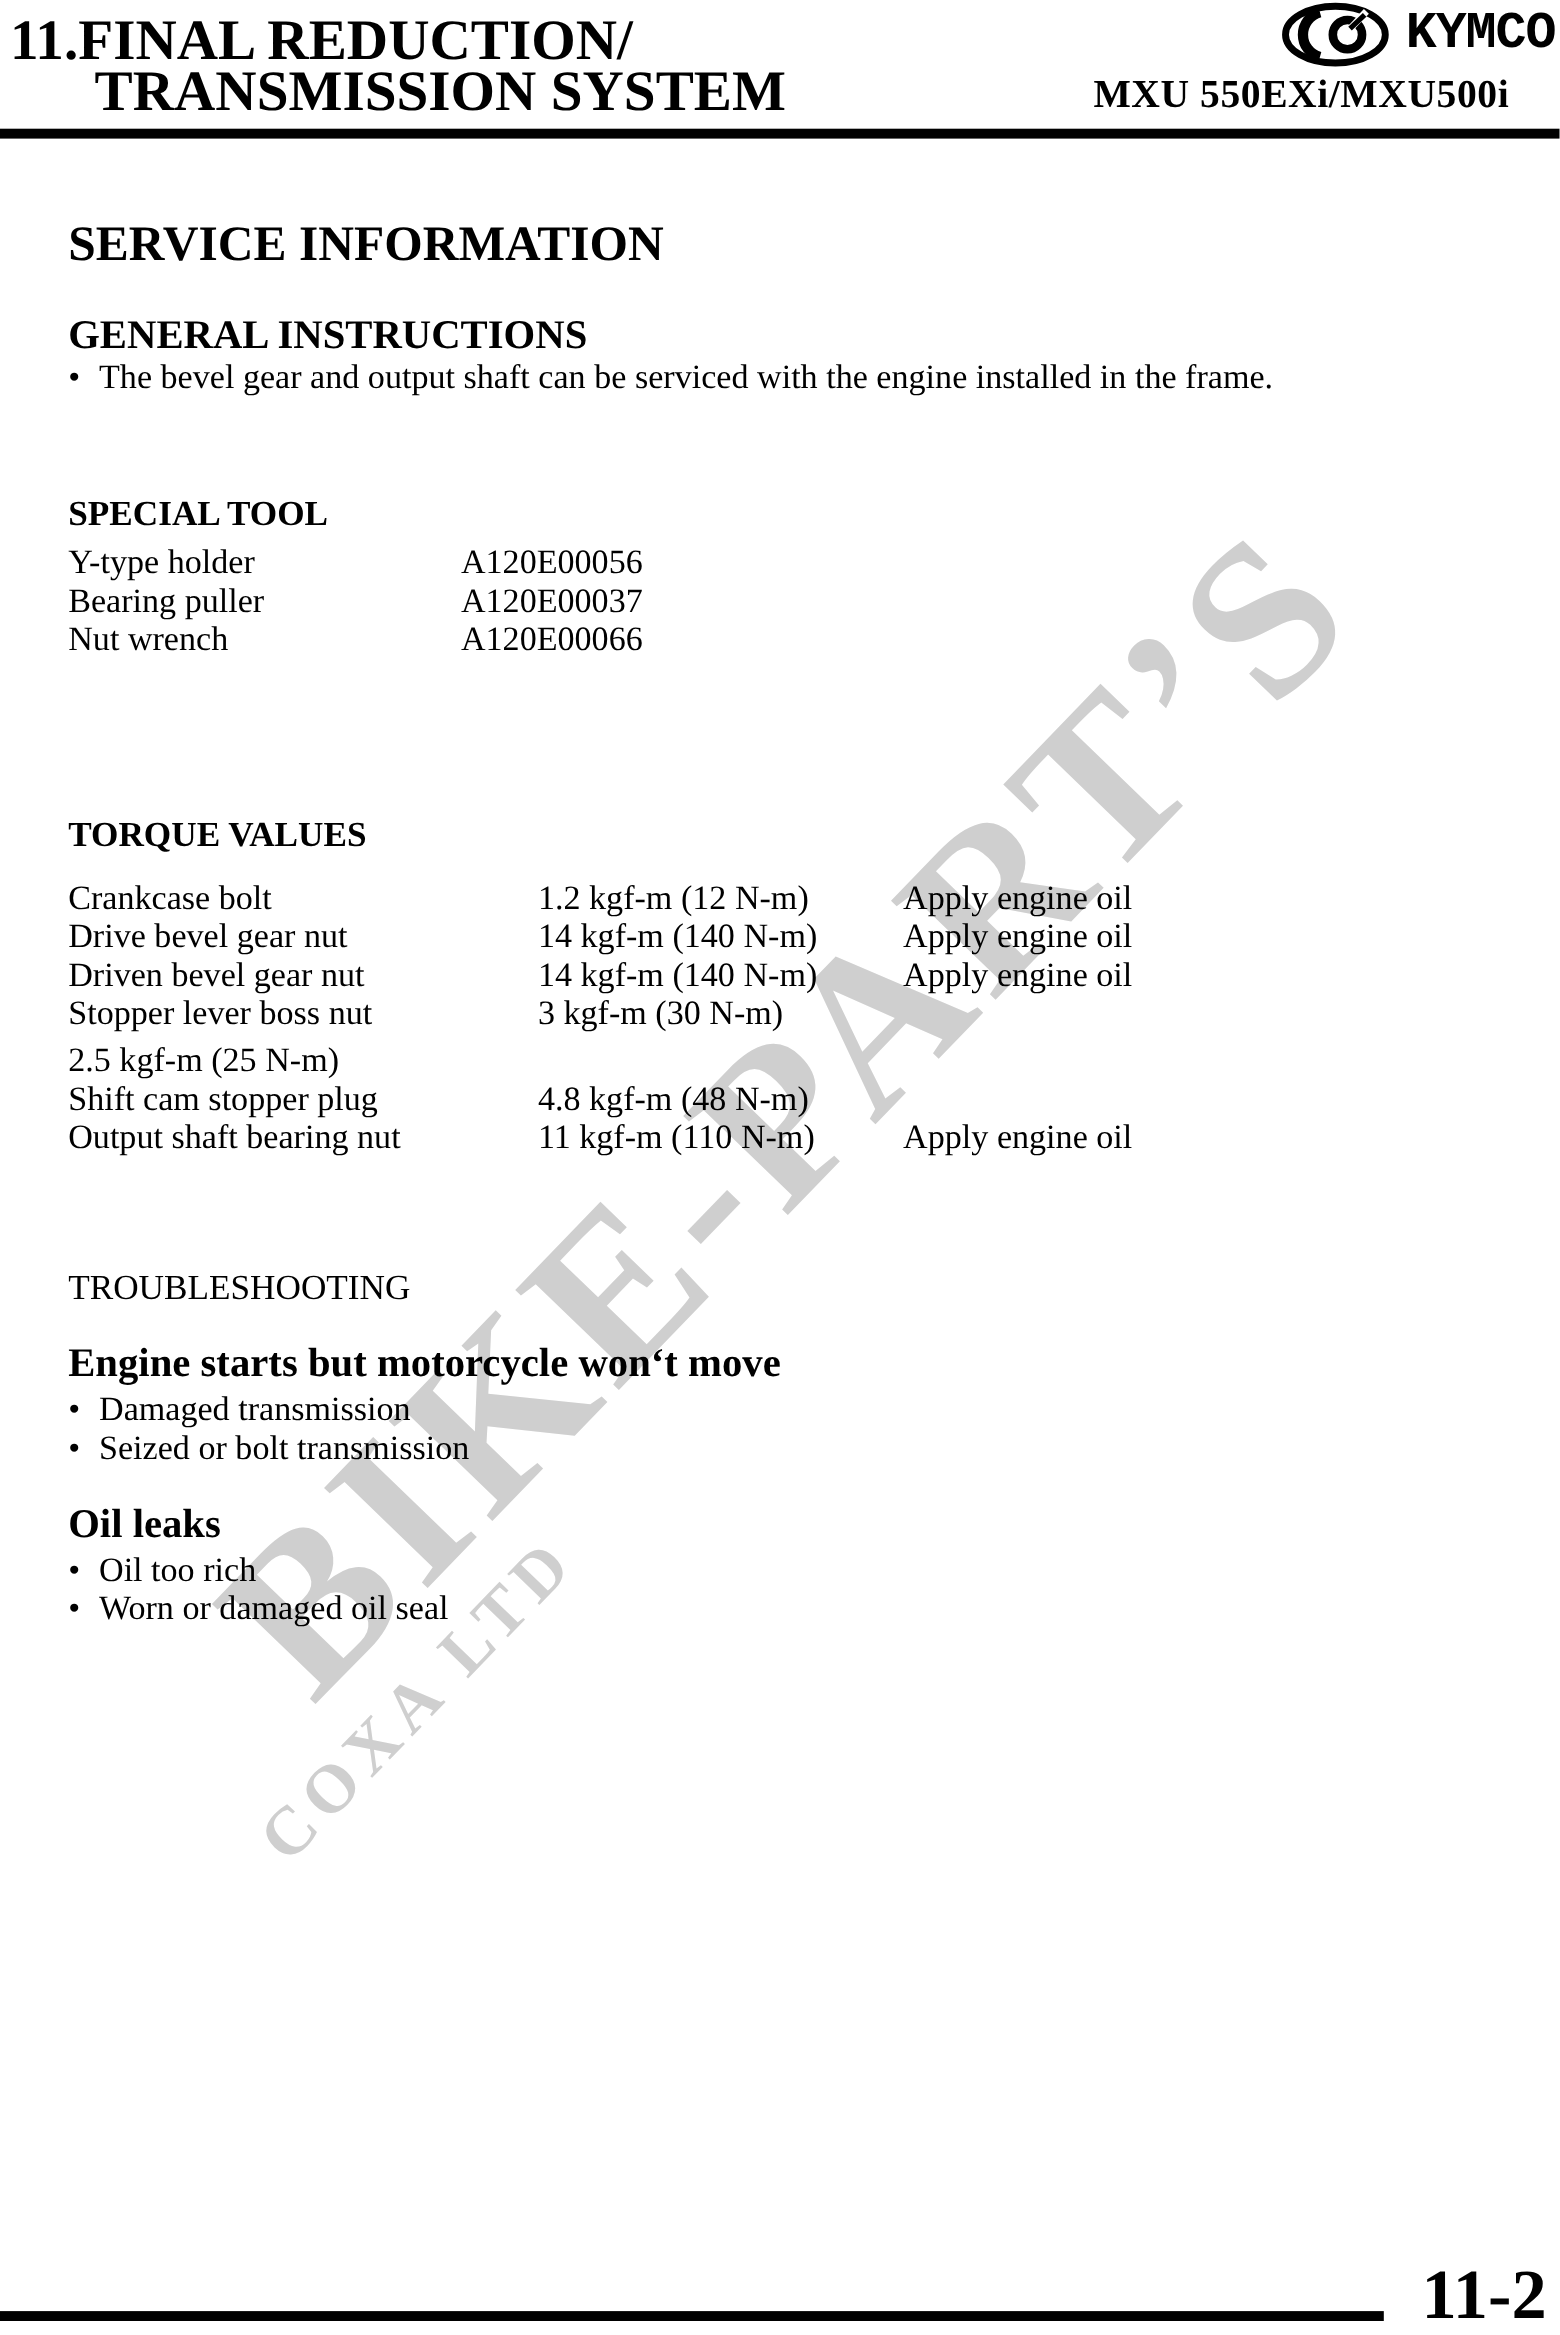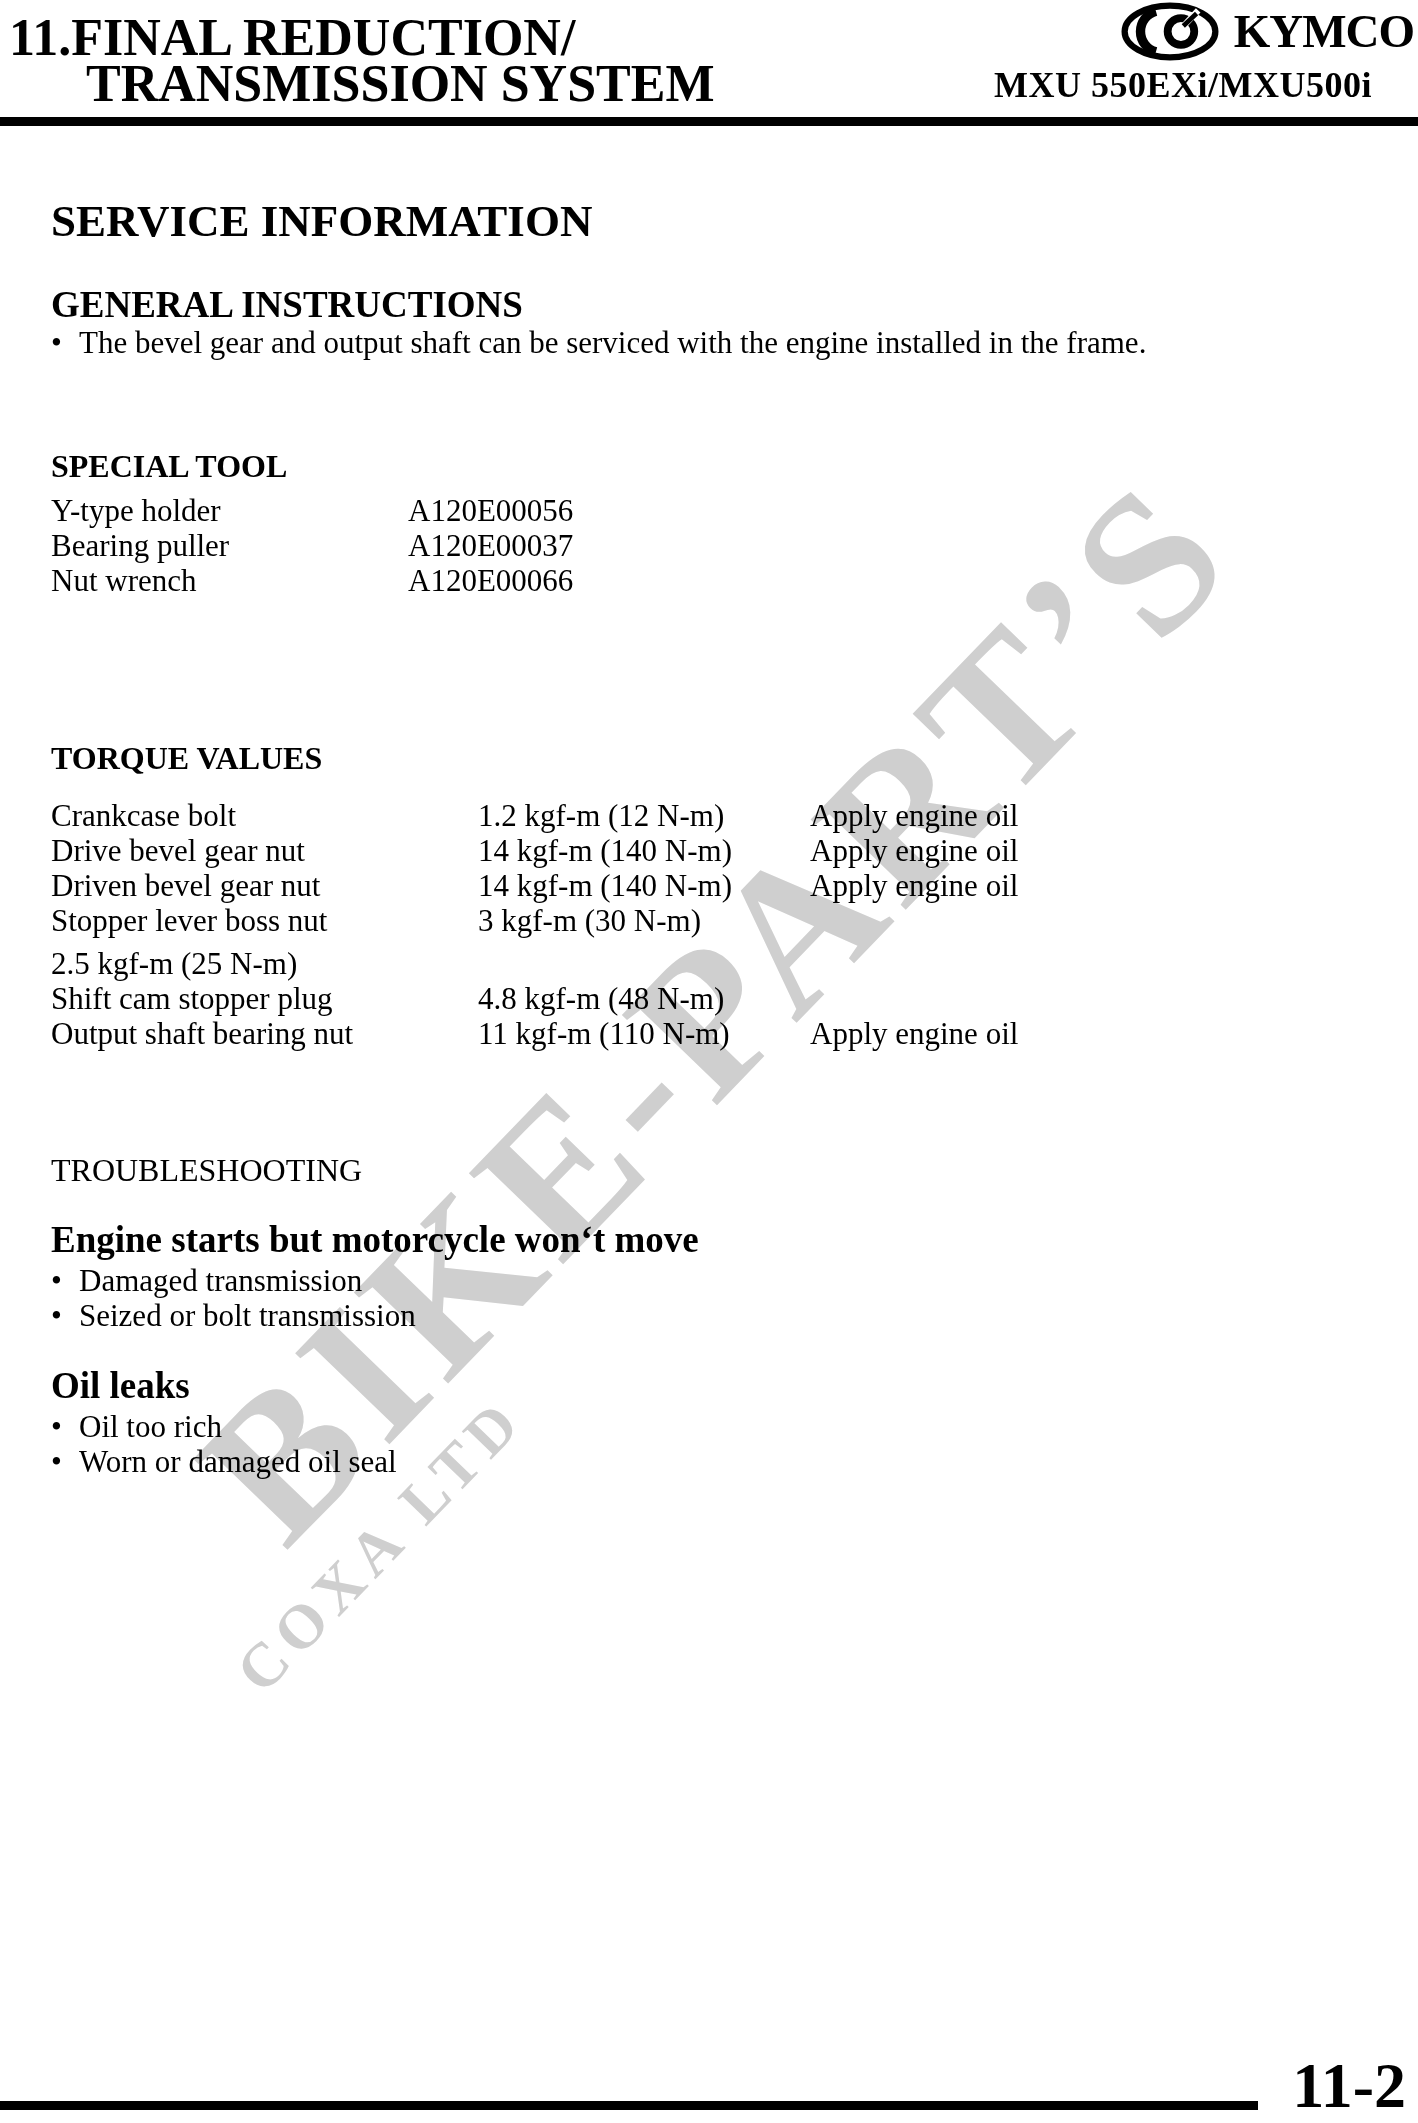--- a/index.html
+++ b/index.html
@@ -48,7 +48,7 @@
   }
   .brand-logo { width:104px; height:61px; display:block; }
   .brand-text {
-    font-family:Liberation Serif, serif;
+    font-family:Liberation Mono, monospace;
     font-weight:bold;
     font-size:47px;
     letter-spacing:-1px;

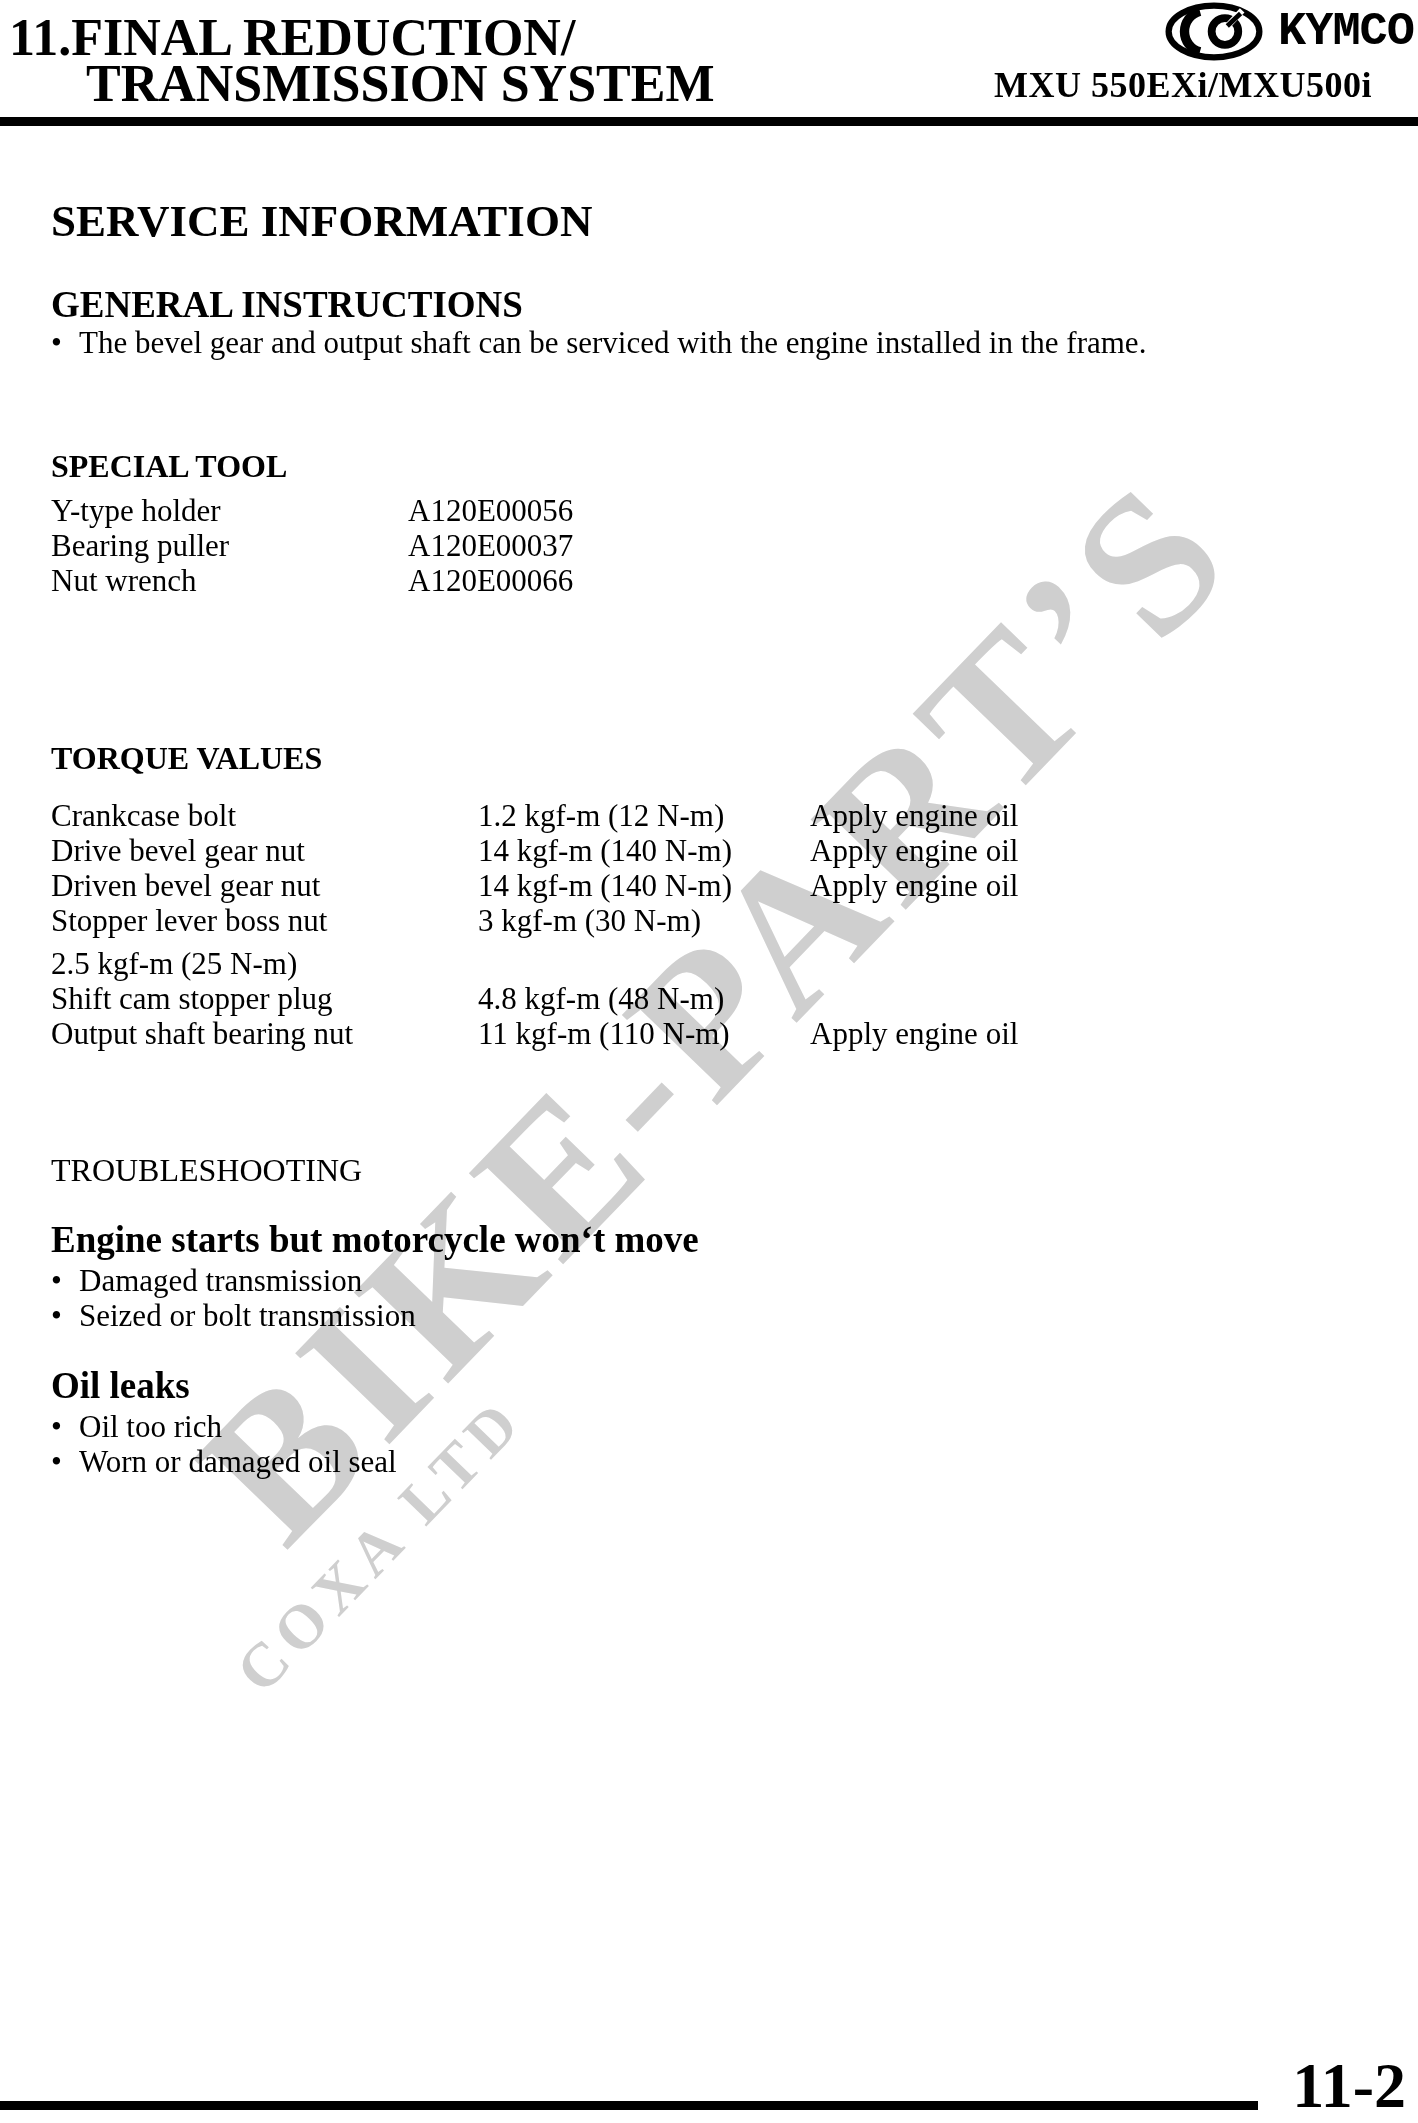--- a/index.html
+++ b/index.html
@@ -63,7 +63,7 @@
   }
 
   
-  .sec { left:51px; z-index:1; }
+  .sec { left:62px; z-index:1; }
   .h-service   { top:198px;  font-size:45px; font-weight:bold; line-height:1.05; }
   .h-general   { top:286px;  font-size:37px; font-weight:bold; line-height:1.05; }
   .h-trouble   { top:1154px; font-size:32px; font-weight:normal; line-height:1.05; }

